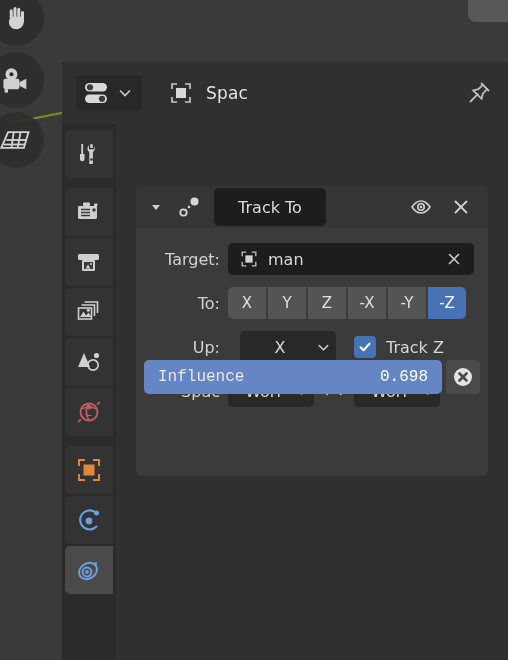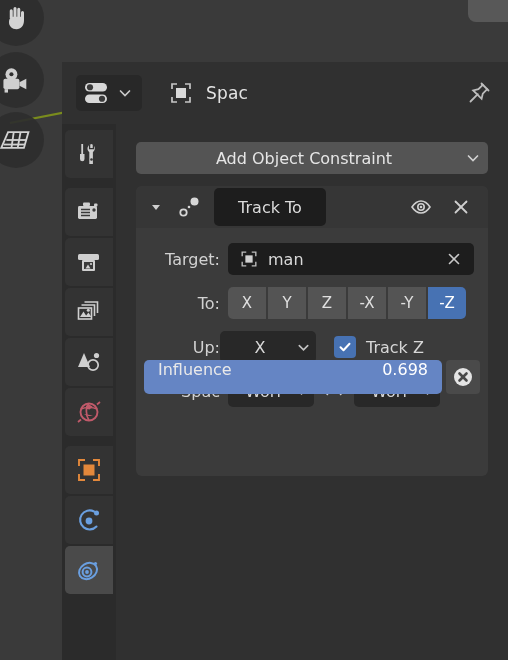--- a/index.html
+++ b/index.html
@@ -272,14 +272,6 @@
 
     <div class="content">
 
-      <div class="add-constraint">
-        <span class="lbl">Add Object Constraint</span>
-        <span class="chev">
-          <svg width="16" height="16" viewBox="0 0 16 16">
-            <path d="M3.5 6 L8 10.5 L12.5 6" stroke="#d0d0d0" stroke-width="1.7" fill="none" stroke-linecap="round"></path>
-          </svg>
-        </span>
-      </div>
 
       <div class="cbox">
 

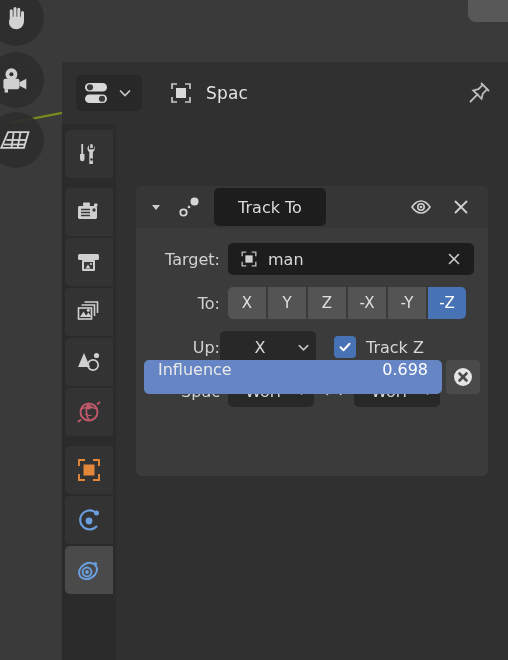--- a/index.html
+++ b/index.html
@@ -348,7 +348,7 @@
           </div>
 
           <div class="row">
-            <span class="row-label" style="width:70px;margin-right:0;">Up:</span>
+            <span class="row-label" style="width:70px;margin-right:20px;">Up:</span>
             <span class="dropdown" style="width:96px;">
               <span class="dval">X</span>
               <span class="dchev">

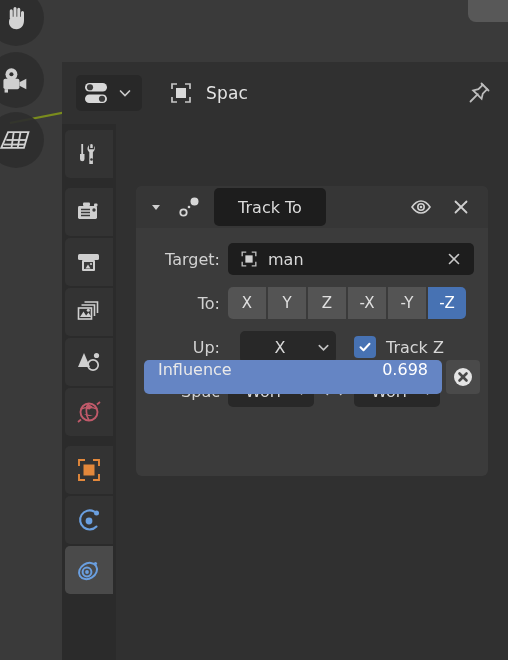--- a/index.html
+++ b/index.html
@@ -84,7 +84,7 @@
 
   .influence-row{position:absolute;left:8px;bottom:14px;width:336px;height:34px;display:flex;align-items:center;gap:4px;}
   .slider{position:relative;flex:1;height:34px;border-radius:5px;background:#6585c4;overflow:hidden;
-          display:flex;padding:0 14px;box-sizing:border-box;}
+          display:flex;align-items:center;padding:0 14px;box-sizing:border-box;font-family:Liberation Mono, monospace;}
   .slider .sname{color:#e9e9e9;font-size:16px;}
   .slider .sval{margin-left:auto;color:#ffffff;font-size:16px;}
   .anim-btn{width:34px;height:34px;display:flex;align-items:center;justify-content:center;background:#4a4a4a;border-radius:4px;}

